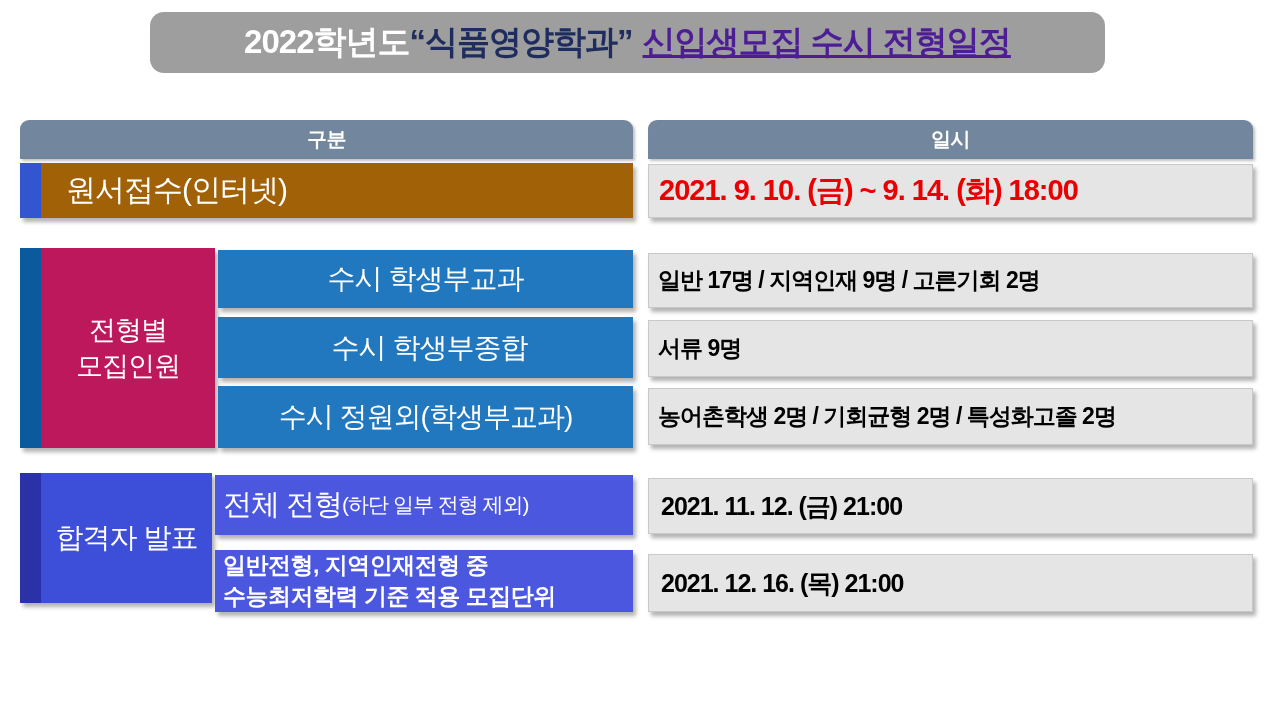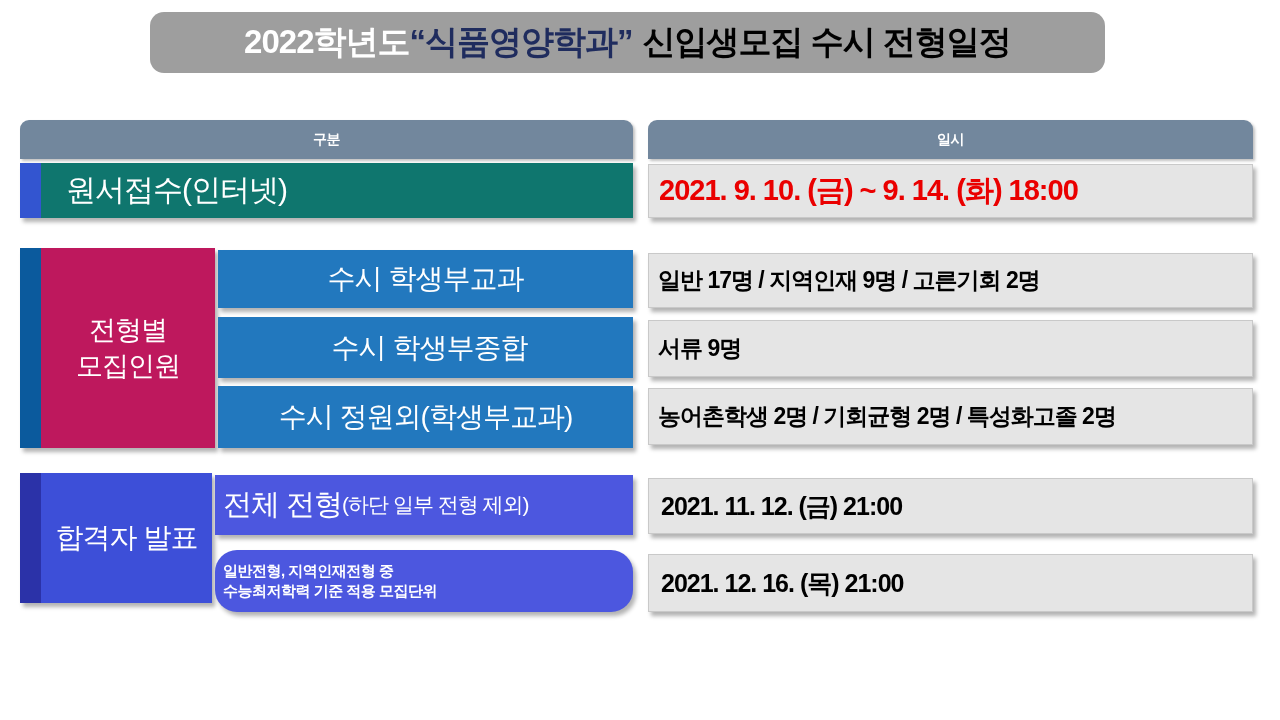--- a/index.html
+++ b/index.html
@@ -16,7 +16,7 @@
   }
   .banner .t-year{color:#FFFFFF;}
   .banner .t-dept{color:#1F2C5E;}
-  .banner .t-subject{color:#000000;margin-left:10px;}
+  .banner .t-subject{color:#4c1d95;margin-left:10px;text-decoration:underline;}
   
   .colhead{
     position:absolute;top:120px;height:39px;background:#72879D;

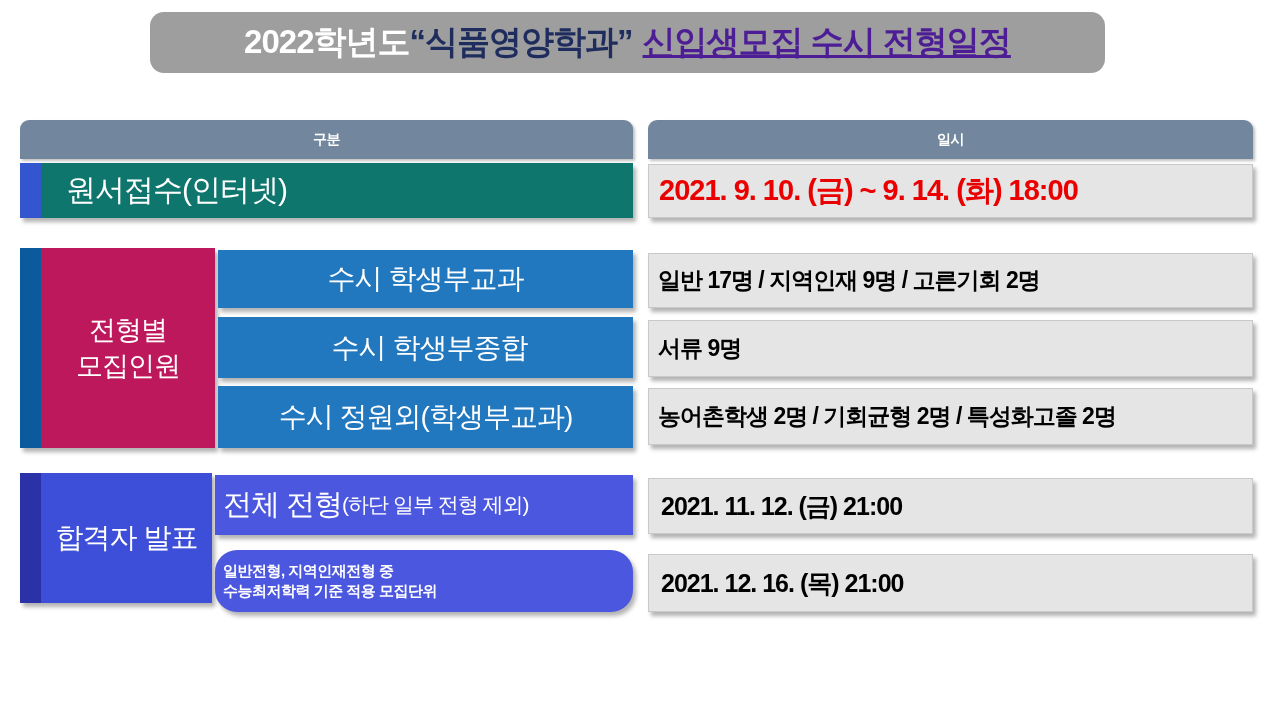--- a/index.html
+++ b/index.html
@@ -22,7 +22,7 @@
     position:absolute;top:120px;height:39px;background:#72879D;
     border-radius:9px 9px 0 0;
     display:flex;align-items:center;justify-content:center;
-    color:#fff;font-size:14px;font-weight:bold;letter-spacing:-0.5px;
+    color:#fff;font-size:20px;font-weight:bold;letter-spacing:-0.5px;
     box-shadow:2px 2px 3px rgba(0,0,0,0.25);
   }
   .colhead.cat{left:20px;width:613px;}

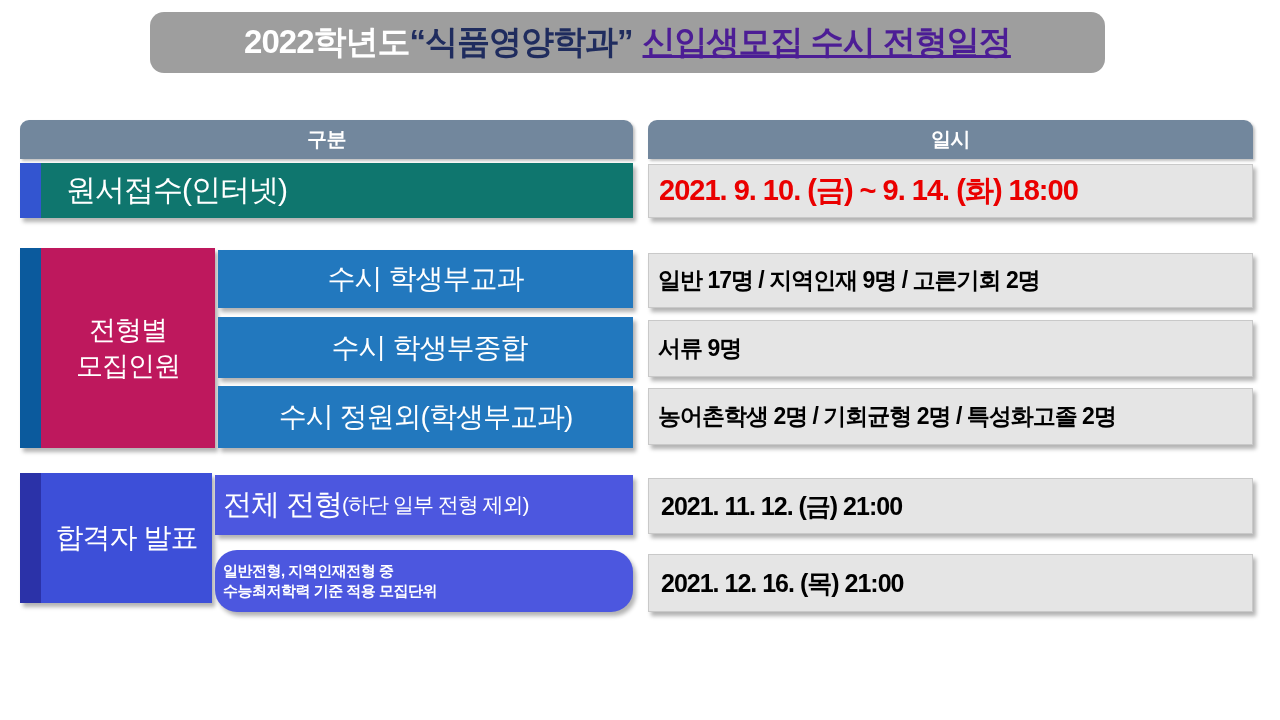--- a/index.html
+++ b/index.html
@@ -42,7 +42,7 @@
   
   .app-label{
     left:20px;top:163px;width:613px;height:55px;
-    background:#0f766e;border-left:21px solid #3355D0;
+    background:#a16207;border-left:21px solid #3355D0;
     font-size:30px;padding-left:25px;
   }
   .app-value{

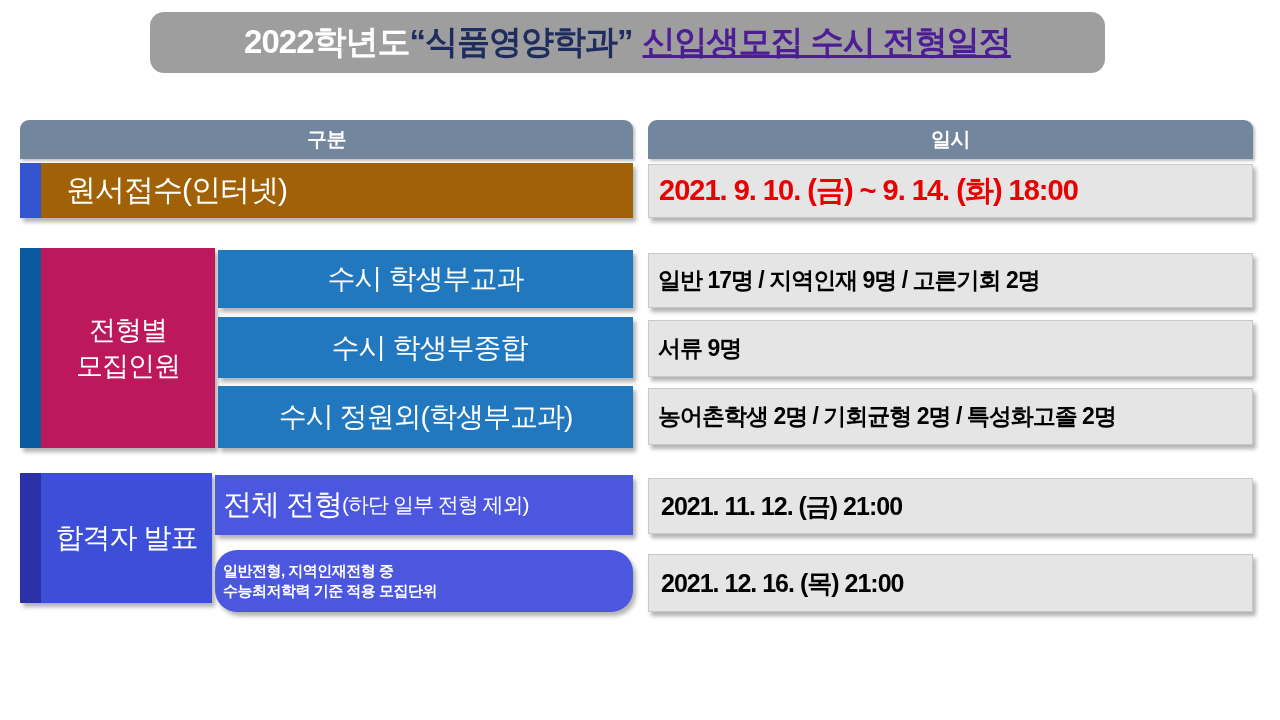--- a/index.html
+++ b/index.html
@@ -76,7 +76,7 @@
   .ann-row.r1{
     top:550px;height:62px;padding-left:8px;
     flex-direction:column;align-items:flex-start;justify-content:center;
-    font-size:15px;font-weight:bold;line-height:1.35;letter-spacing:-0.5px;border-radius:22px;
+    font-size:23px;font-weight:bold;line-height:1.35;letter-spacing:-0.5px;
   }
   .ann-val{left:648px;width:605px;font-size:25px;padding-left:12px;}
   .ann-val.v0{top:478px;height:56px;}

